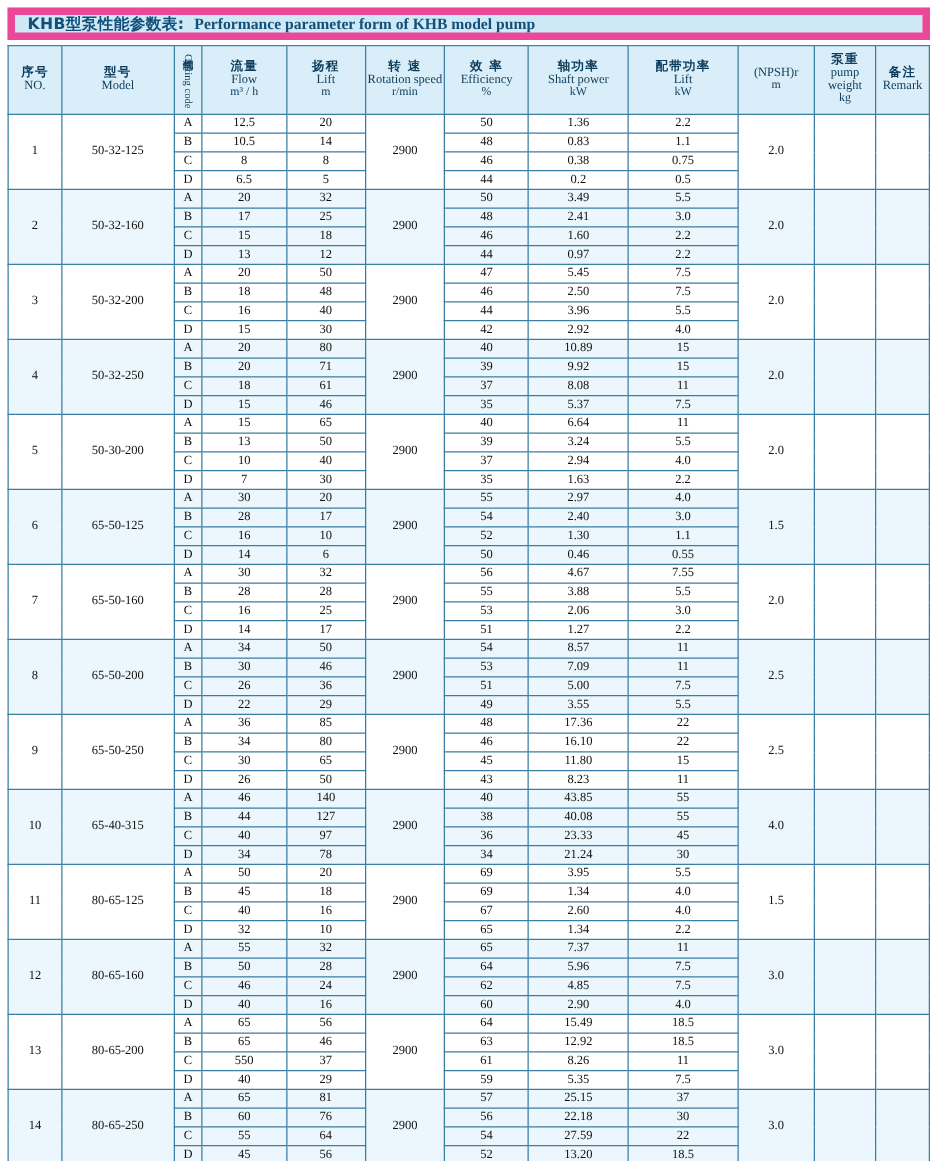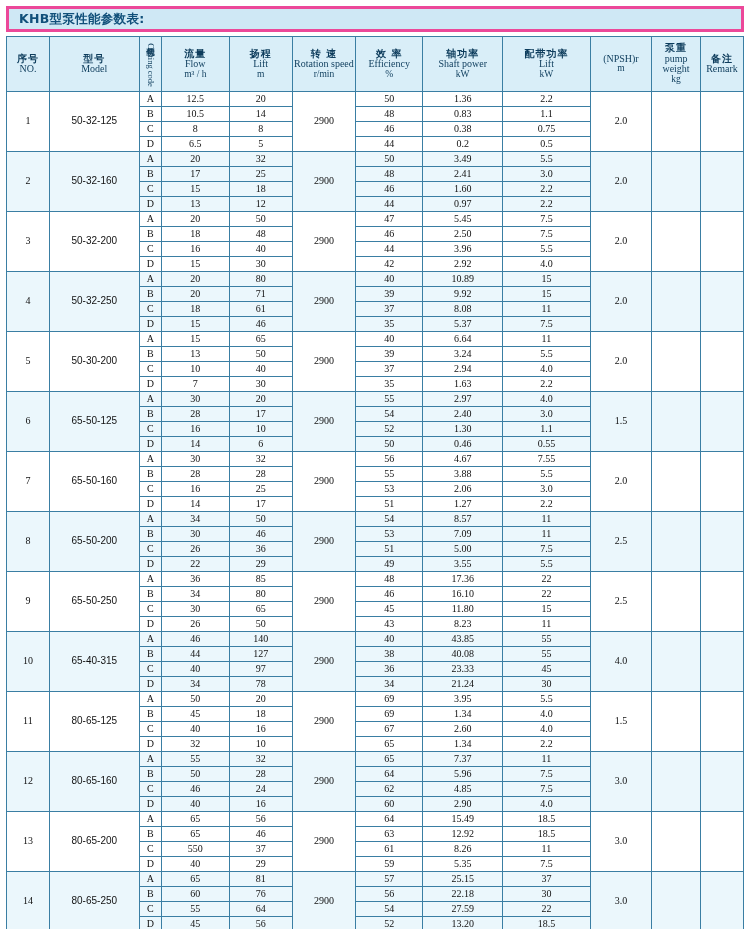--- a/index.html
+++ b/index.html
@@ -13,7 +13,7 @@
   .title-bar{
     margin:6px 6px 4px 6px;
     background:#cfe8f5;
-    border:3px solid #ec4899;
+    border:6px solid #ec4899;
     height:26px;
     display:flex;
     align-items:center;

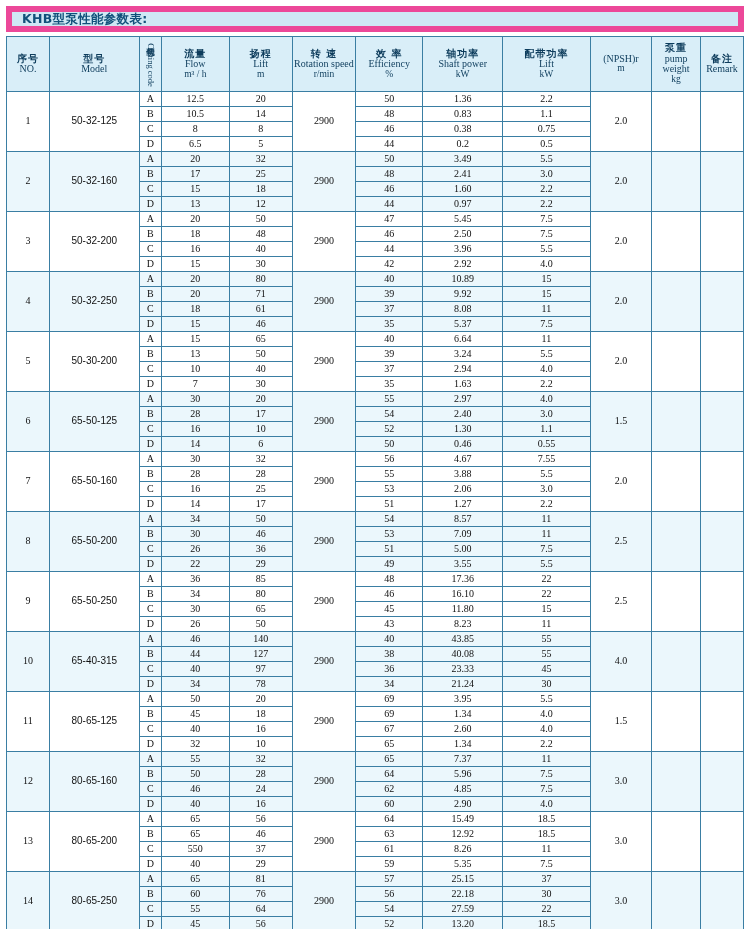--- a/index.html
+++ b/index.html
@@ -101,6 +101,7 @@
 
   <div class="title-bar">
     <span class="title-cn">KHB型泵性能参数表:</span>
+    <span class="title-en">Performance parameter form of KHB model pump</span>
   </div>
 
   <table class="perf">

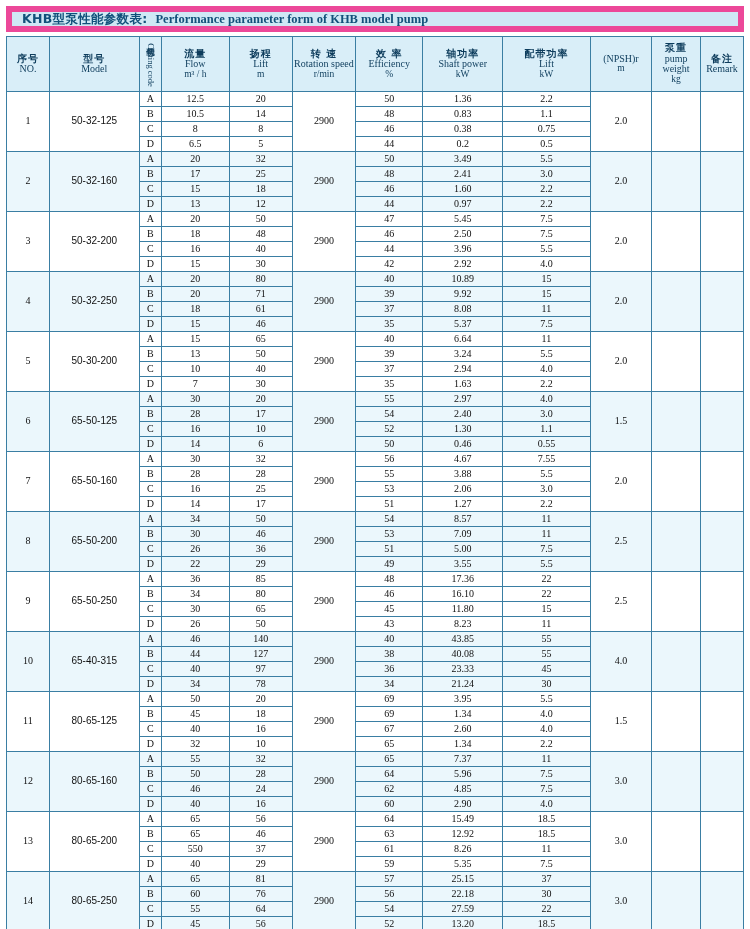--- a/index.html
+++ b/index.html
@@ -88,7 +88,7 @@
   .row-alt td{background:#ebf7fc;}
   .row-plain td{background:#ffffff;}
   td.no-cell,td.model-cell{font-size:11px;}
-  td.model-cell{font-family:Liberation Sans, sans-serif;}
+  td.model-cell{font-family:Liberation Serif, serif;}
   td.cut{font-size:10px;}
   tbody tr{height:15px;}
   td.spanner{font-size:11px;}

